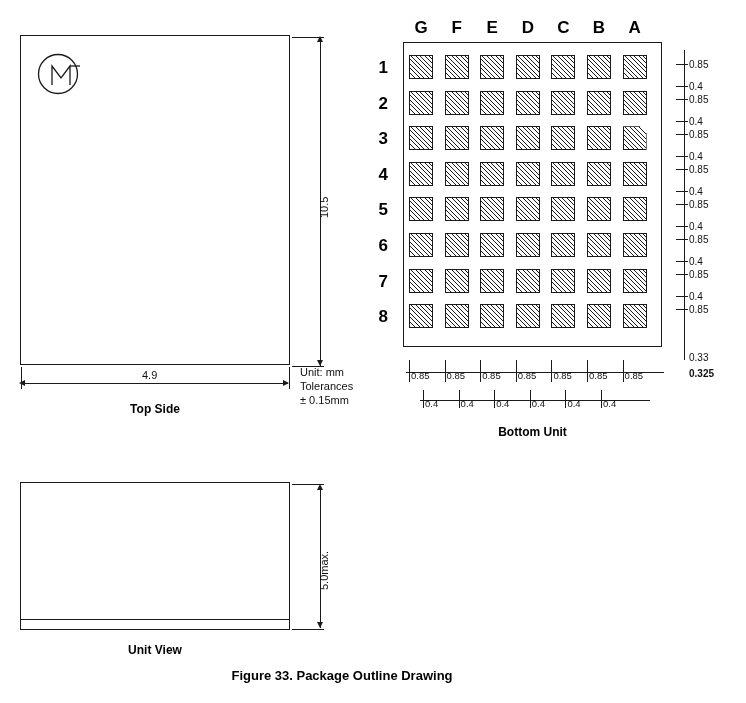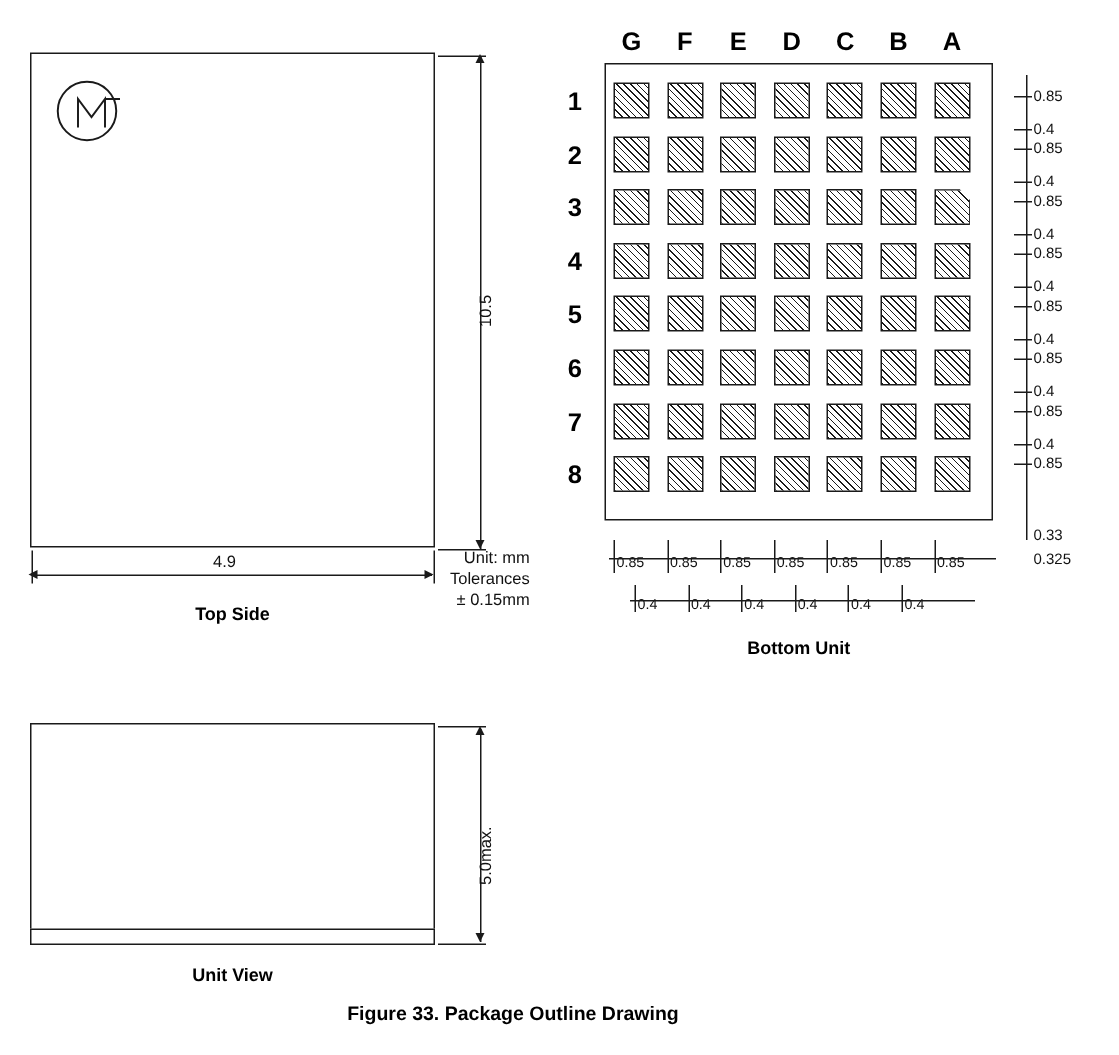--- a/index.html
+++ b/index.html
@@ -141,7 +141,6 @@
     font-size: 11px;
     line-height: 14px;
     color: #111;
-    text-align: right;
   }
 
   #figure-caption {

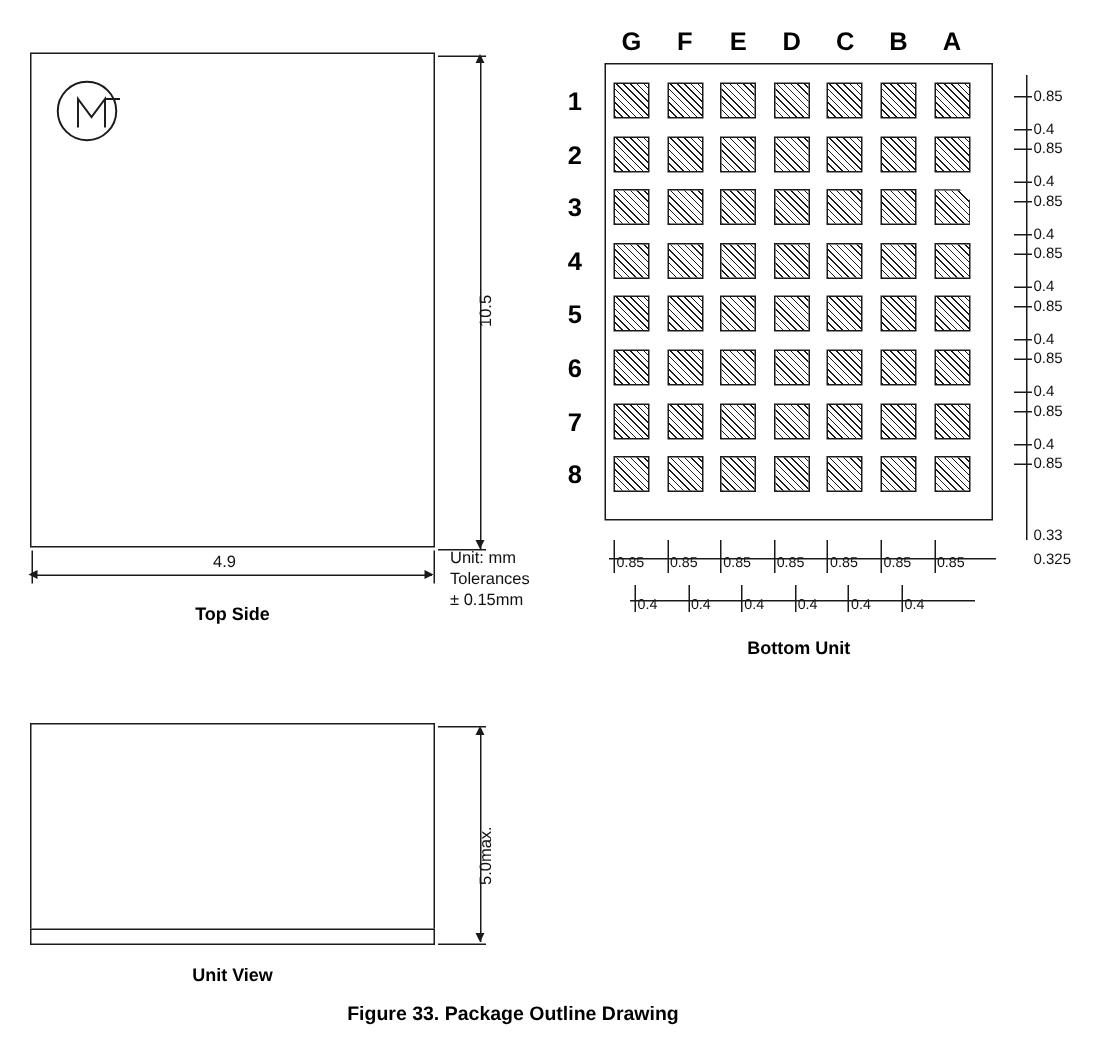--- a/index.html
+++ b/index.html
@@ -296,7 +296,7 @@
     <div class="rdim" style="left: 689px; top: 304px;">0.85</div>
     <div class="line-h" style="left: 676px; top: 309px; width: 12px;"></div>
     <div class="rdim" style="left: 689px; top: 352px;">0.33</div>
-    <div class="rdim" style="left: 689px; top: 368px;">0.325</div>
+    <div class="rdim" style="left: 689px; top: 368px; font-weight: bold;">0.325</div>
   </div>
 <div id="col-dims">
     <div class="cdim" style="left: 411px; top: 370px;">0.85</div>

